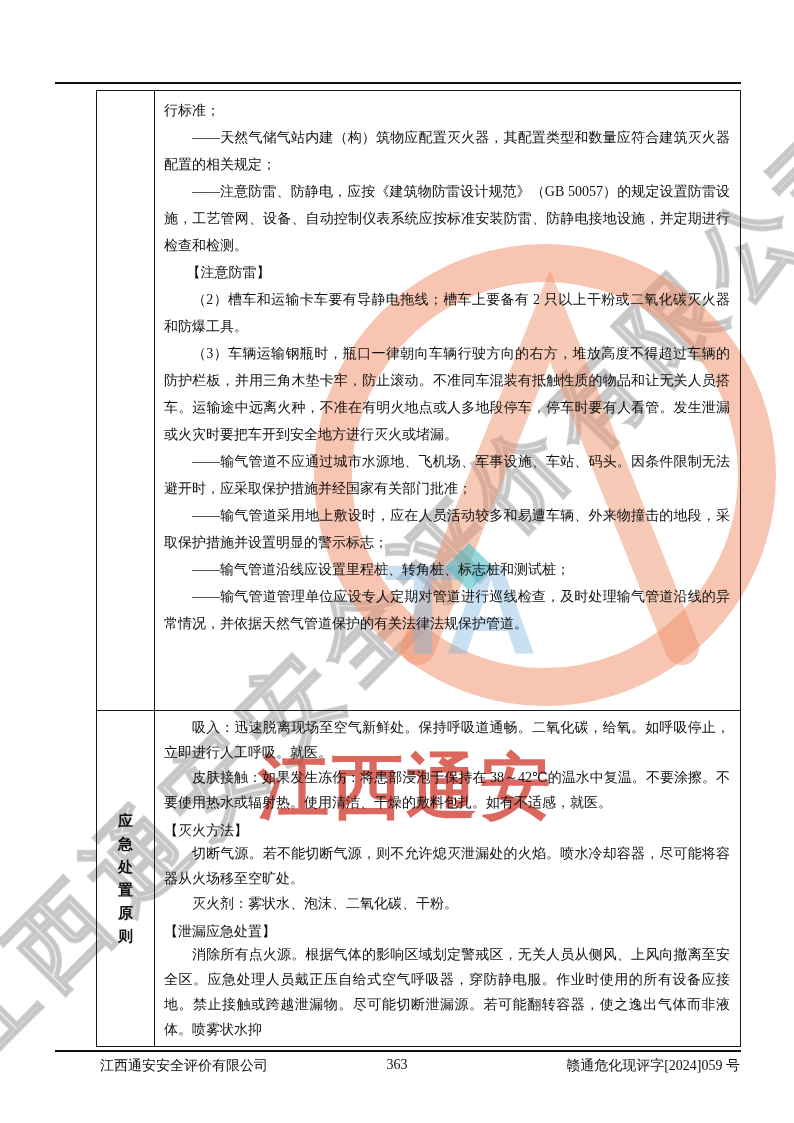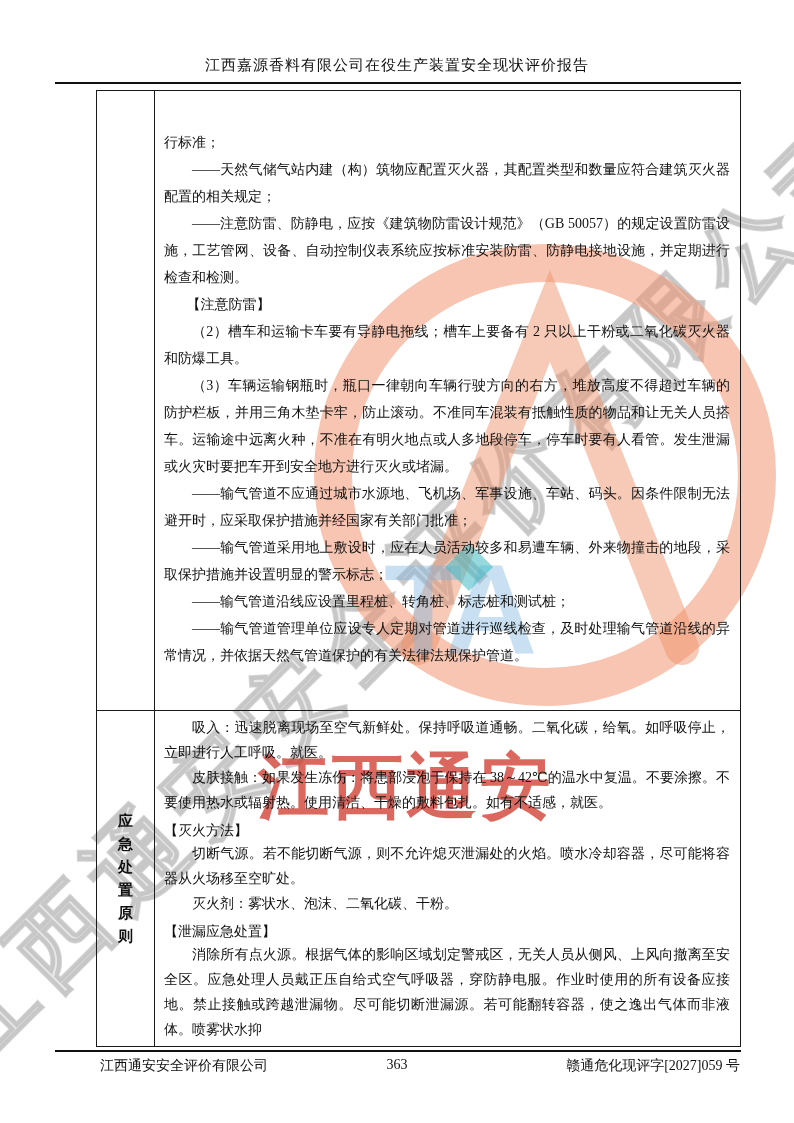--- a/index.html
+++ b/index.html
@@ -107,7 +107,6 @@
     <div class="wm-red">江西通安</div>
   </div>
 
-  <div class="doc-header-title">江西嘉源香料有限公司在役生产装置安全现状评价报告</div>
   <div class="doc-header-rule"></div>
 
   <div class="doc-table">

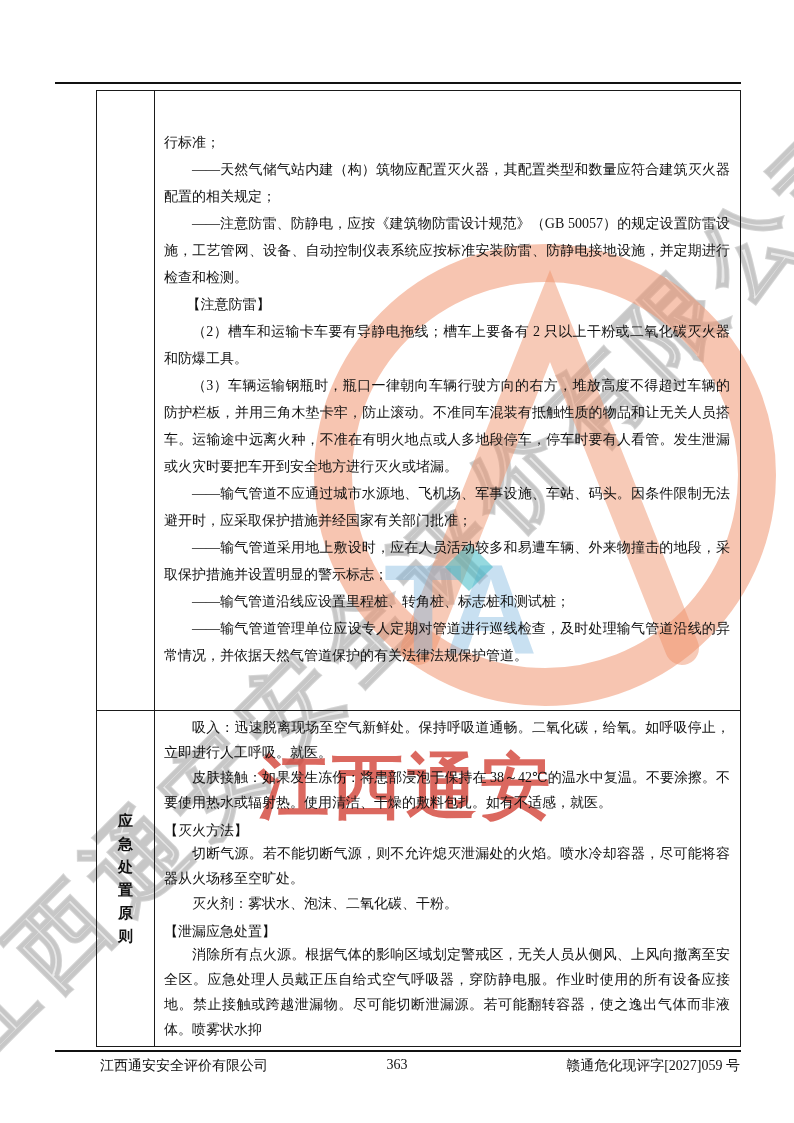--- a/index.html
+++ b/index.html
@@ -73,7 +73,7 @@
   .t-row-2 .content-cell { padding-top:4px; }
   .t-row-2 .content-cell p { line-height:25px; }
   .content-cell .p-body  { text-indent:2em; }
-  .content-cell .p-cont  { text-indent:0;margin-top:32px; }
+  .content-cell .p-cont  { text-indent:0; }
   .content-cell .p-headi { text-indent:1.6em; line-height:24px; }
   .t-row-2 .content-cell .p-head { line-height:21px; margin-top:5px; text-indent:0; }
   .t-row-2 .content-cell .p-head:first-child { margin-top:0; }

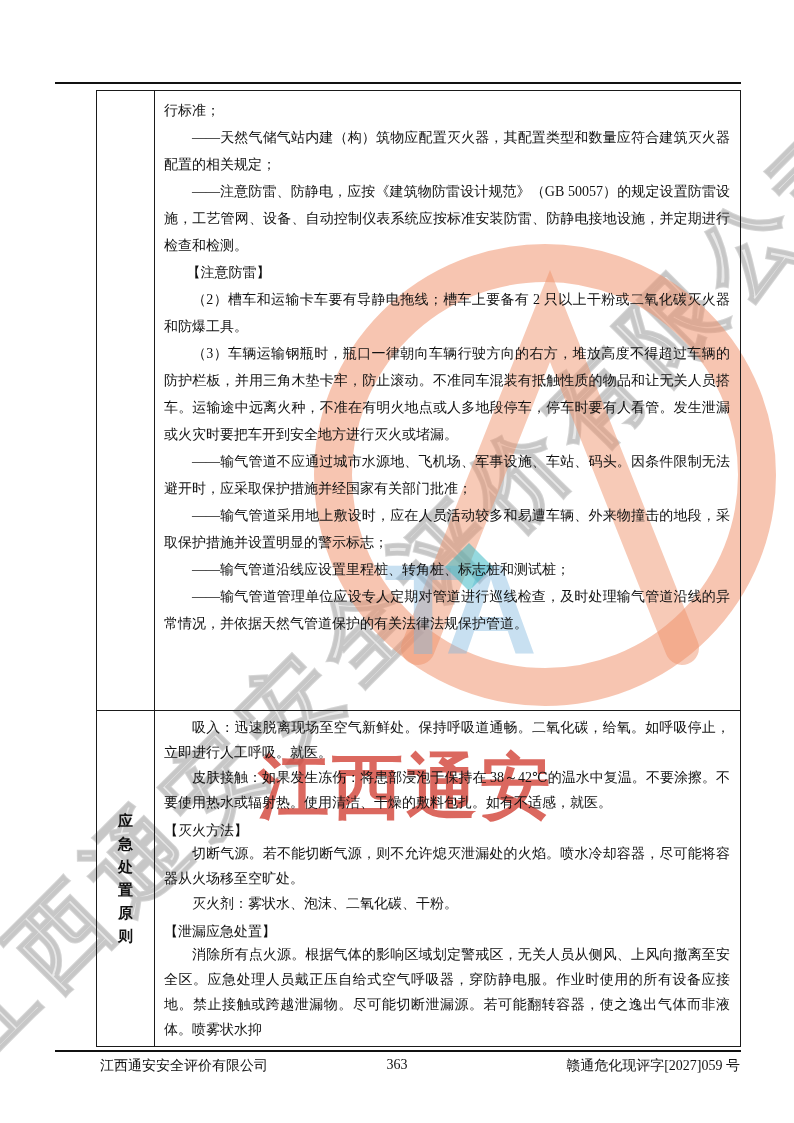--- a/index.html
+++ b/index.html
@@ -147,7 +147,7 @@
   <div class="doc-footer">
     <span class="footer-left">江西通安安全评价有限公司</span>
     <span class="footer-center">363</span>
-    <span class="footer-right">赣通危化现评字[2027]059 号</span>
+    <span class="footer-right">赣通危化现评字[2024]059 号</span>
   </div>
 
 </div>

